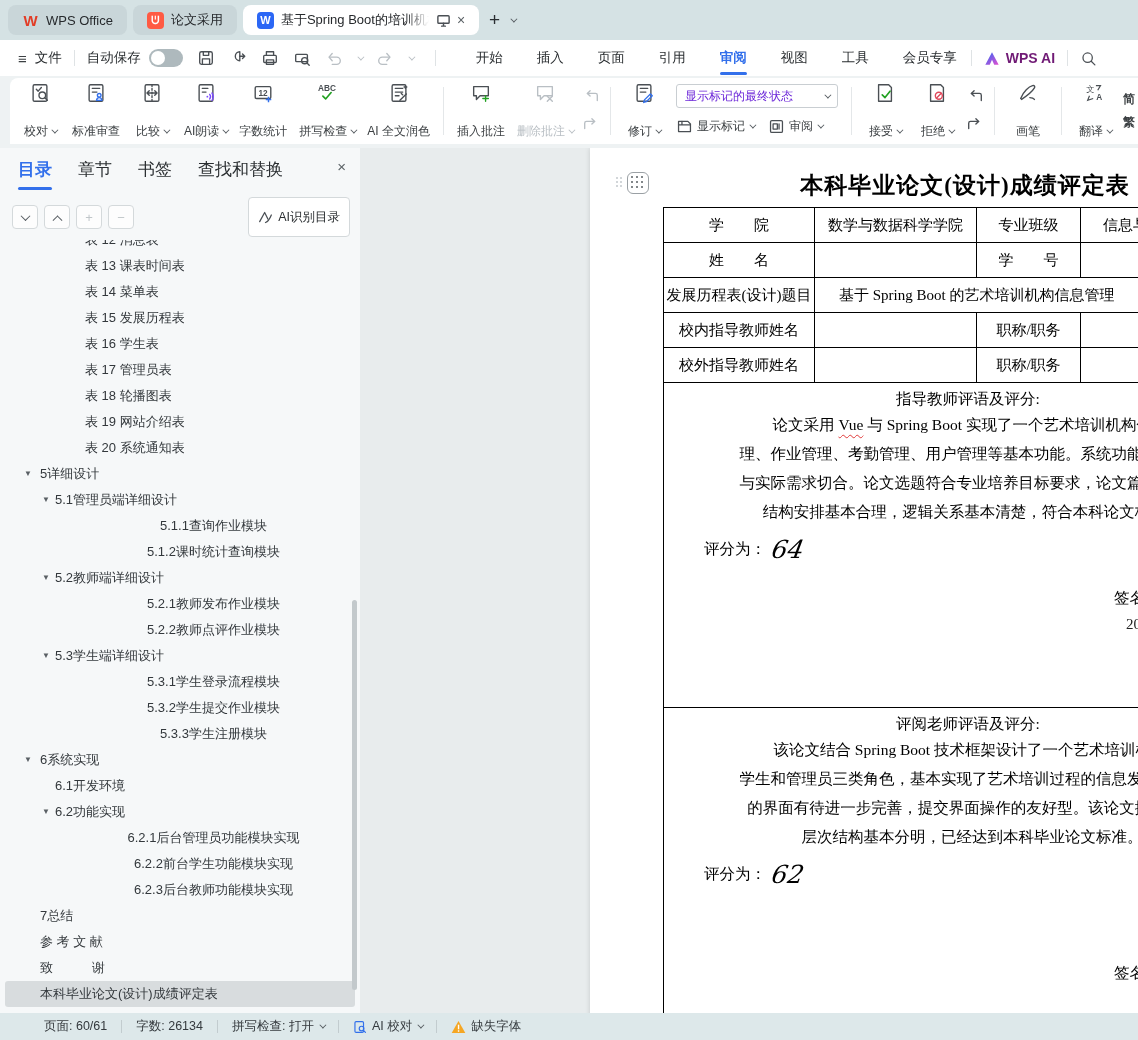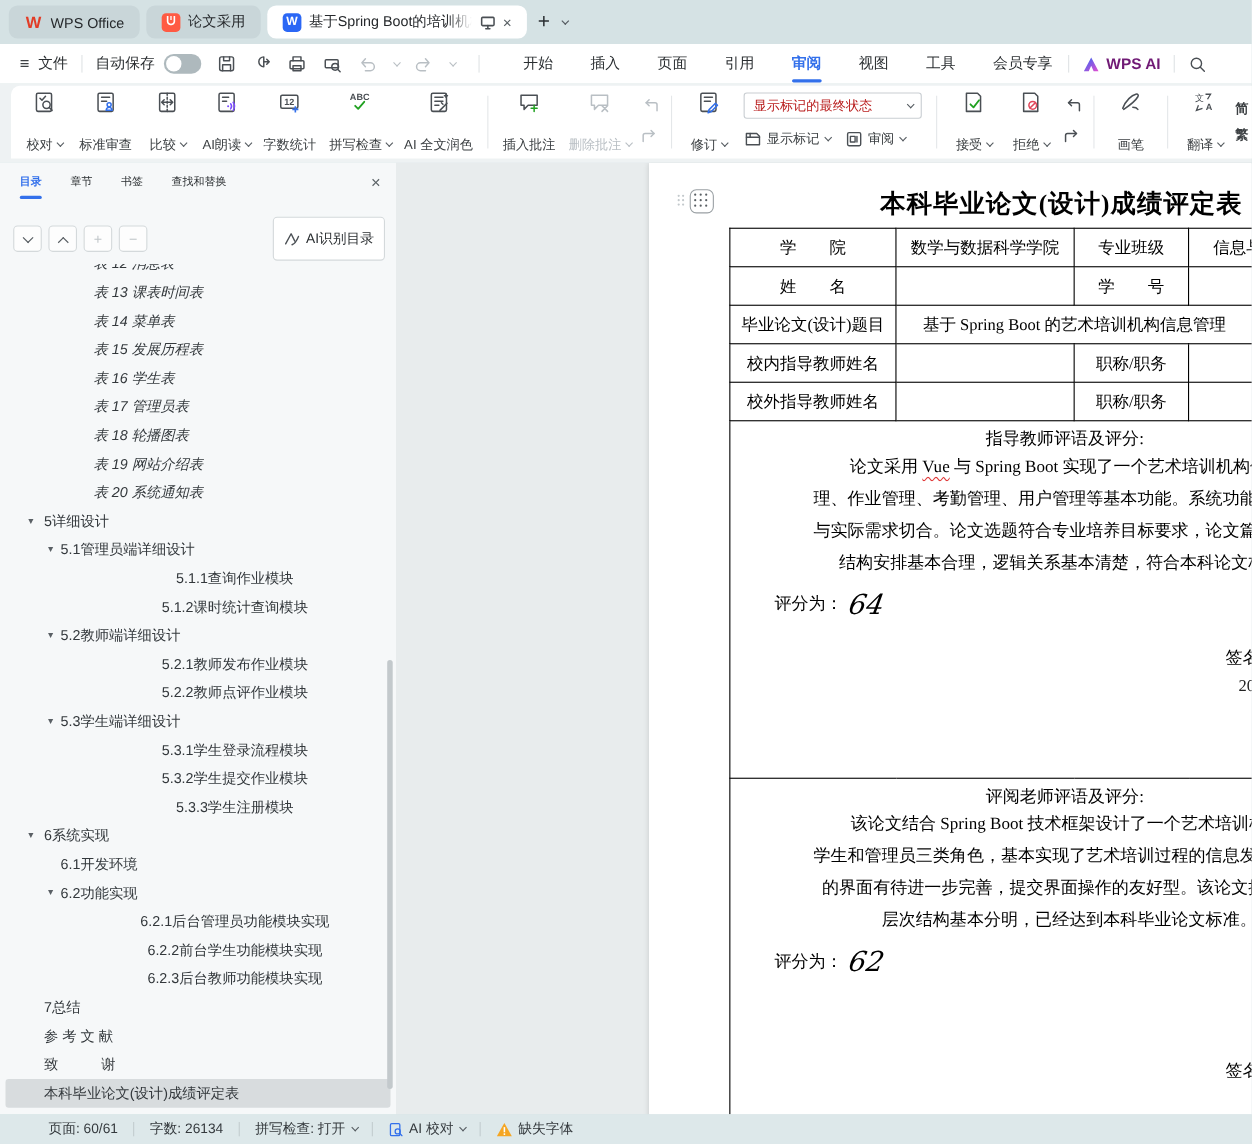--- a/index.html
+++ b/index.html
@@ -46,7 +46,7 @@
   .rbtn.disabled, .rbtn.disabled .caret { color:#b9bfc4; border-color:#c6cbd0; }
   .minibtn { width:24px; height:22px; display:flex; align-items:center; justify-content:center; }
   .stackcol { display:flex; flex-direction:column; gap:6px; justify-content:center; }
-  .rselect { border:1px solid #c9ced2; border-radius:3px; height:24px; width:162px; display:flex; align-items:center; justify-content:space-between; padding:0 8px; font-size:12px; color:#b91c1c; background:#fff; }
+  .rselect { border:1px solid #c9ced2; border-radius:3px; height:24px; width:162px; display:flex; align-items:center; justify-content:space-between; padding:0 8px; font-size:12px; color:#6d28d9; background:#fff; }
   .smallrow { display:flex; align-items:center; gap:14px; }
   .sbtn { display:flex; align-items:center; gap:4px; font-size:12px; height:24px; color:#3c4043; white-space:nowrap; }
   .convchar { font-size:12px; font-weight:bold; color:#3c4043; }

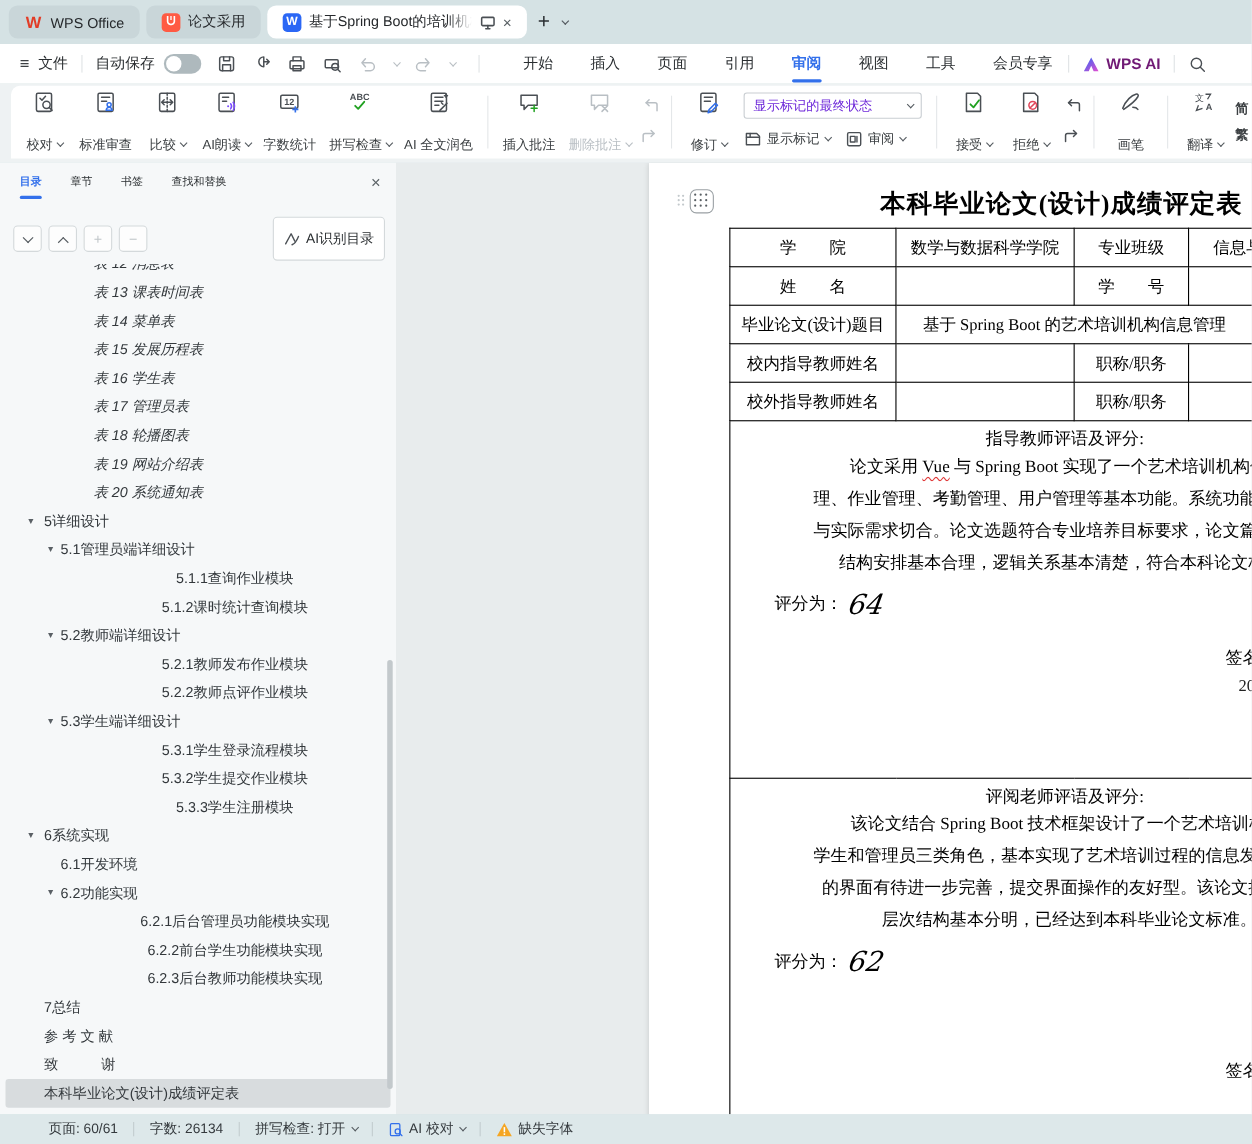--- a/index.html
+++ b/index.html
@@ -55,7 +55,7 @@
   
   .main { position:absolute; left:0; top:148px; width:1138px; height:865px; }
   .sidebar { position:absolute; left:0; top:0; width:360px; height:865px; background:#f6f8f9; }
-  .sb-tabs { position:absolute; left:18px; top:10px; display:flex; gap:26px; font-size:10px; color:#2a2e31; }
+  .sb-tabs { position:absolute; left:18px; top:10px; display:flex; gap:26px; font-size:17px; color:#2a2e31; }
   .sbtab { position:relative; padding-bottom:9px; }
   .sbtab.active { color:#3370eb; font-weight:bold; }
   .sbtab.active::after { content:""; position:absolute; left:0; right:0; bottom:0; height:3px; background:#3370eb; border-radius:2px; }

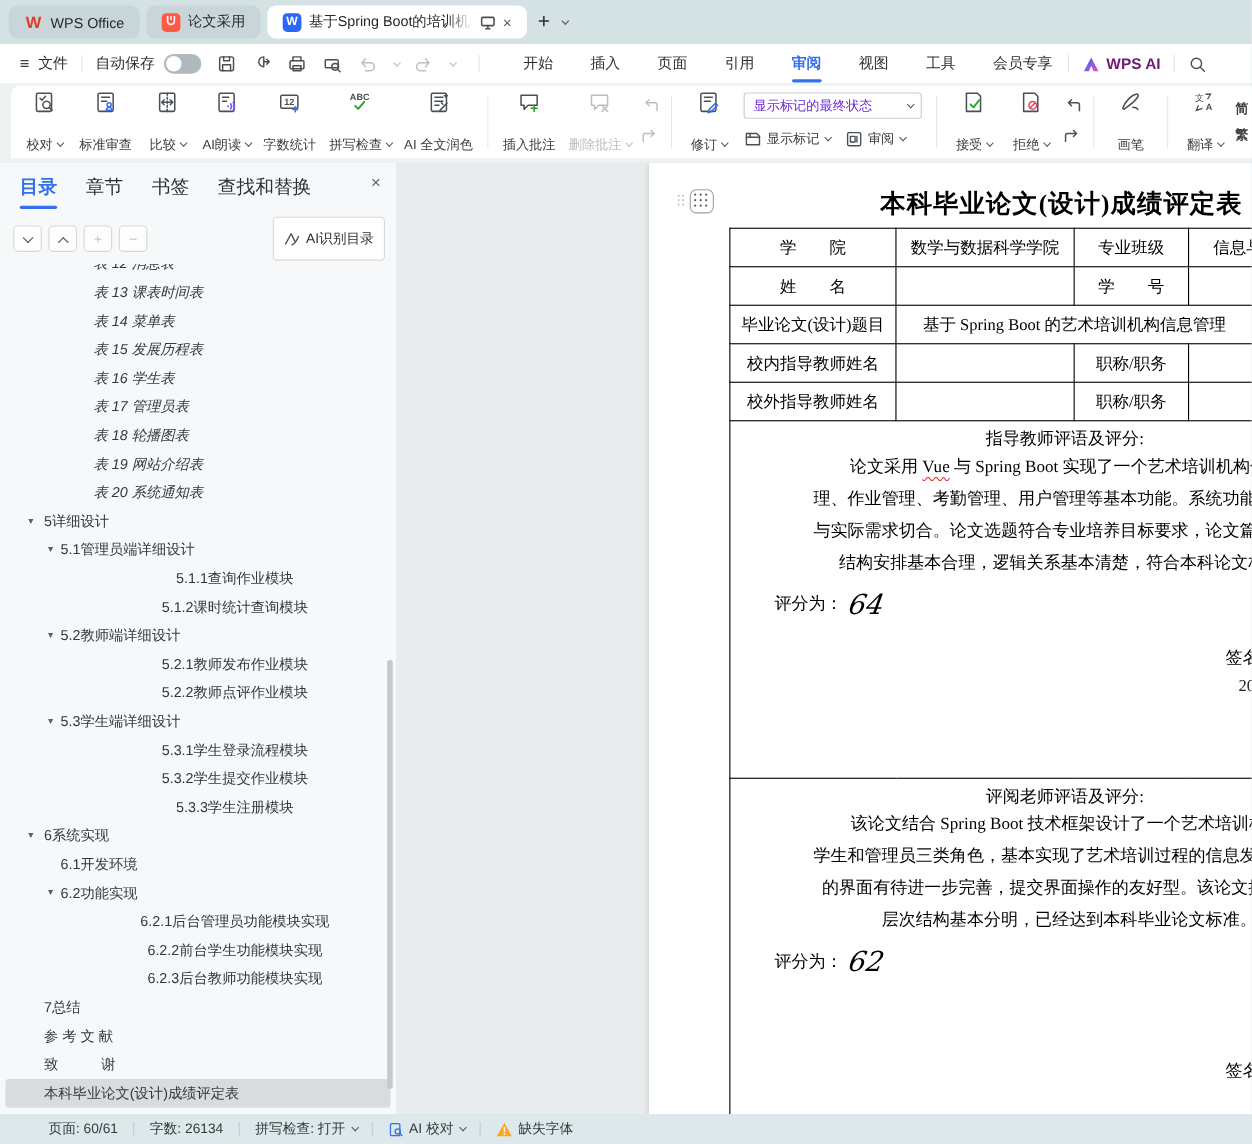--- a/index.html
+++ b/index.html
@@ -72,7 +72,7 @@
   .toc-item.lvl1 { padding-left:35px; } .toc-item.lvl1 .toc-arrow { left:19px; }
   .toc-item.lvl2 { padding-left:50px; } .toc-item.lvl2 .toc-arrow { left:37px; }
   .toc-item.lvl3 { padding-left:67px;text-align:center; }
-  .toc-item.lvl4 { padding-left:80px;font-style:italic; }
+  .toc-item.lvl4 { padding-left:80px; }
   .sb-scroll { position:absolute; right:3px; top:452px; width:5px; height:390px; border-radius:3px; background:#c3c9cc; }
 
   .workspace { position:absolute; left:360px; top:0; width:778px; height:865px; background:#e8eced; overflow:hidden; }

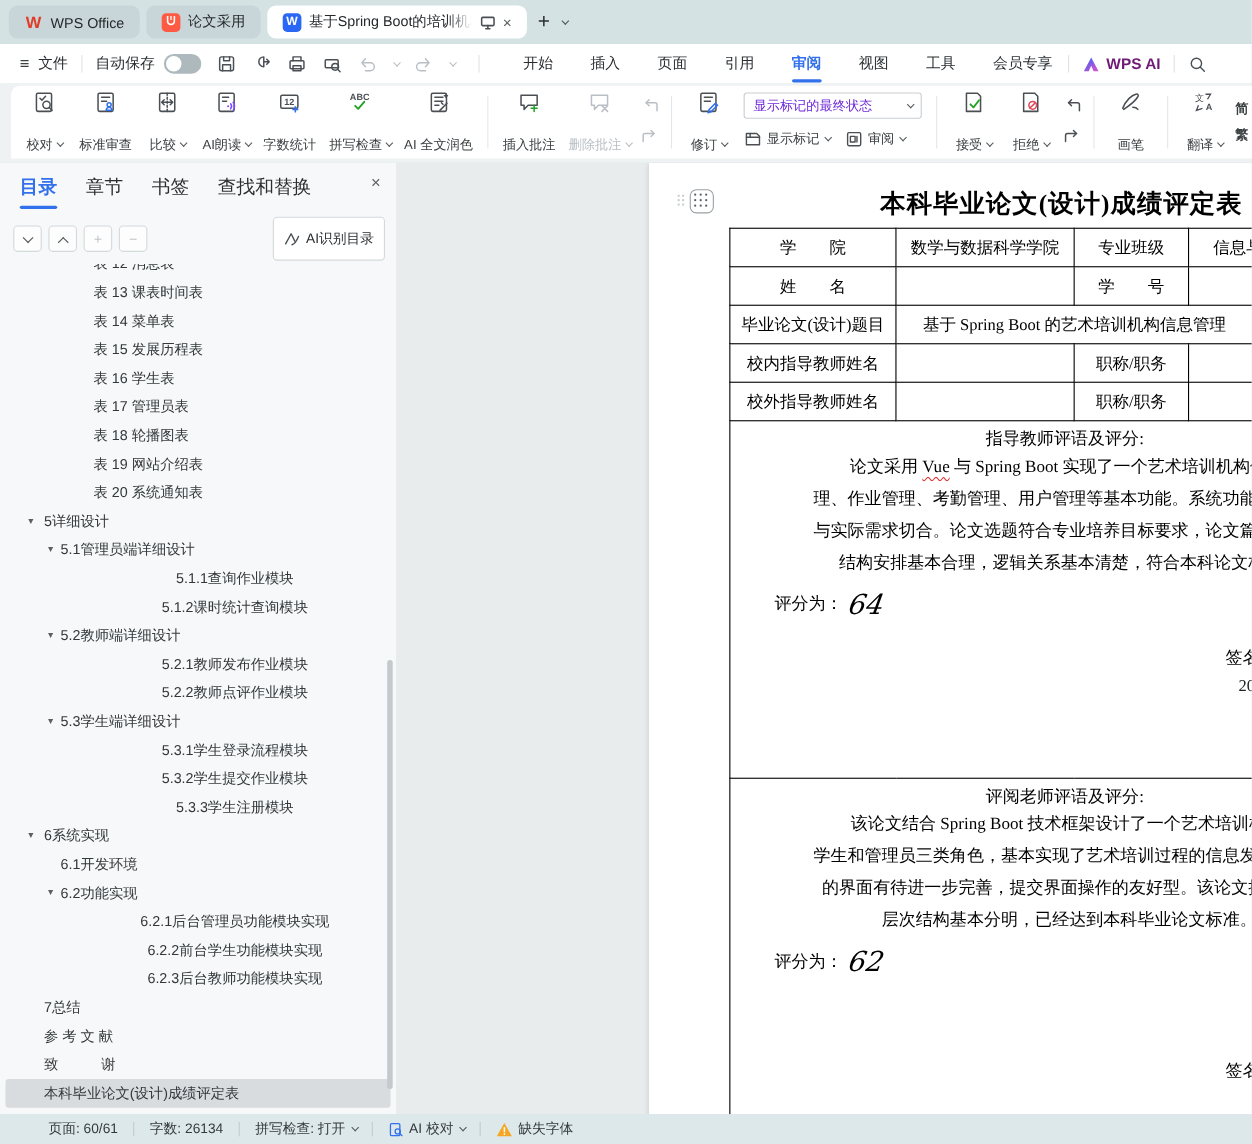--- a/index.html
+++ b/index.html
@@ -548,7 +548,7 @@
           <td></td>
         </tr>
         <tr>
-          <td>毕业论文(设计)题目</td>
+          <td>发展历程表(设计)题目</td>
           <td colspan="3" style="text-align:left;padding-left:24px;"><span>基于 </span><span class="latin">Spring Boot</span><span> 的艺术培训机构信息管理</span></td>
         </tr>
         <tr>

